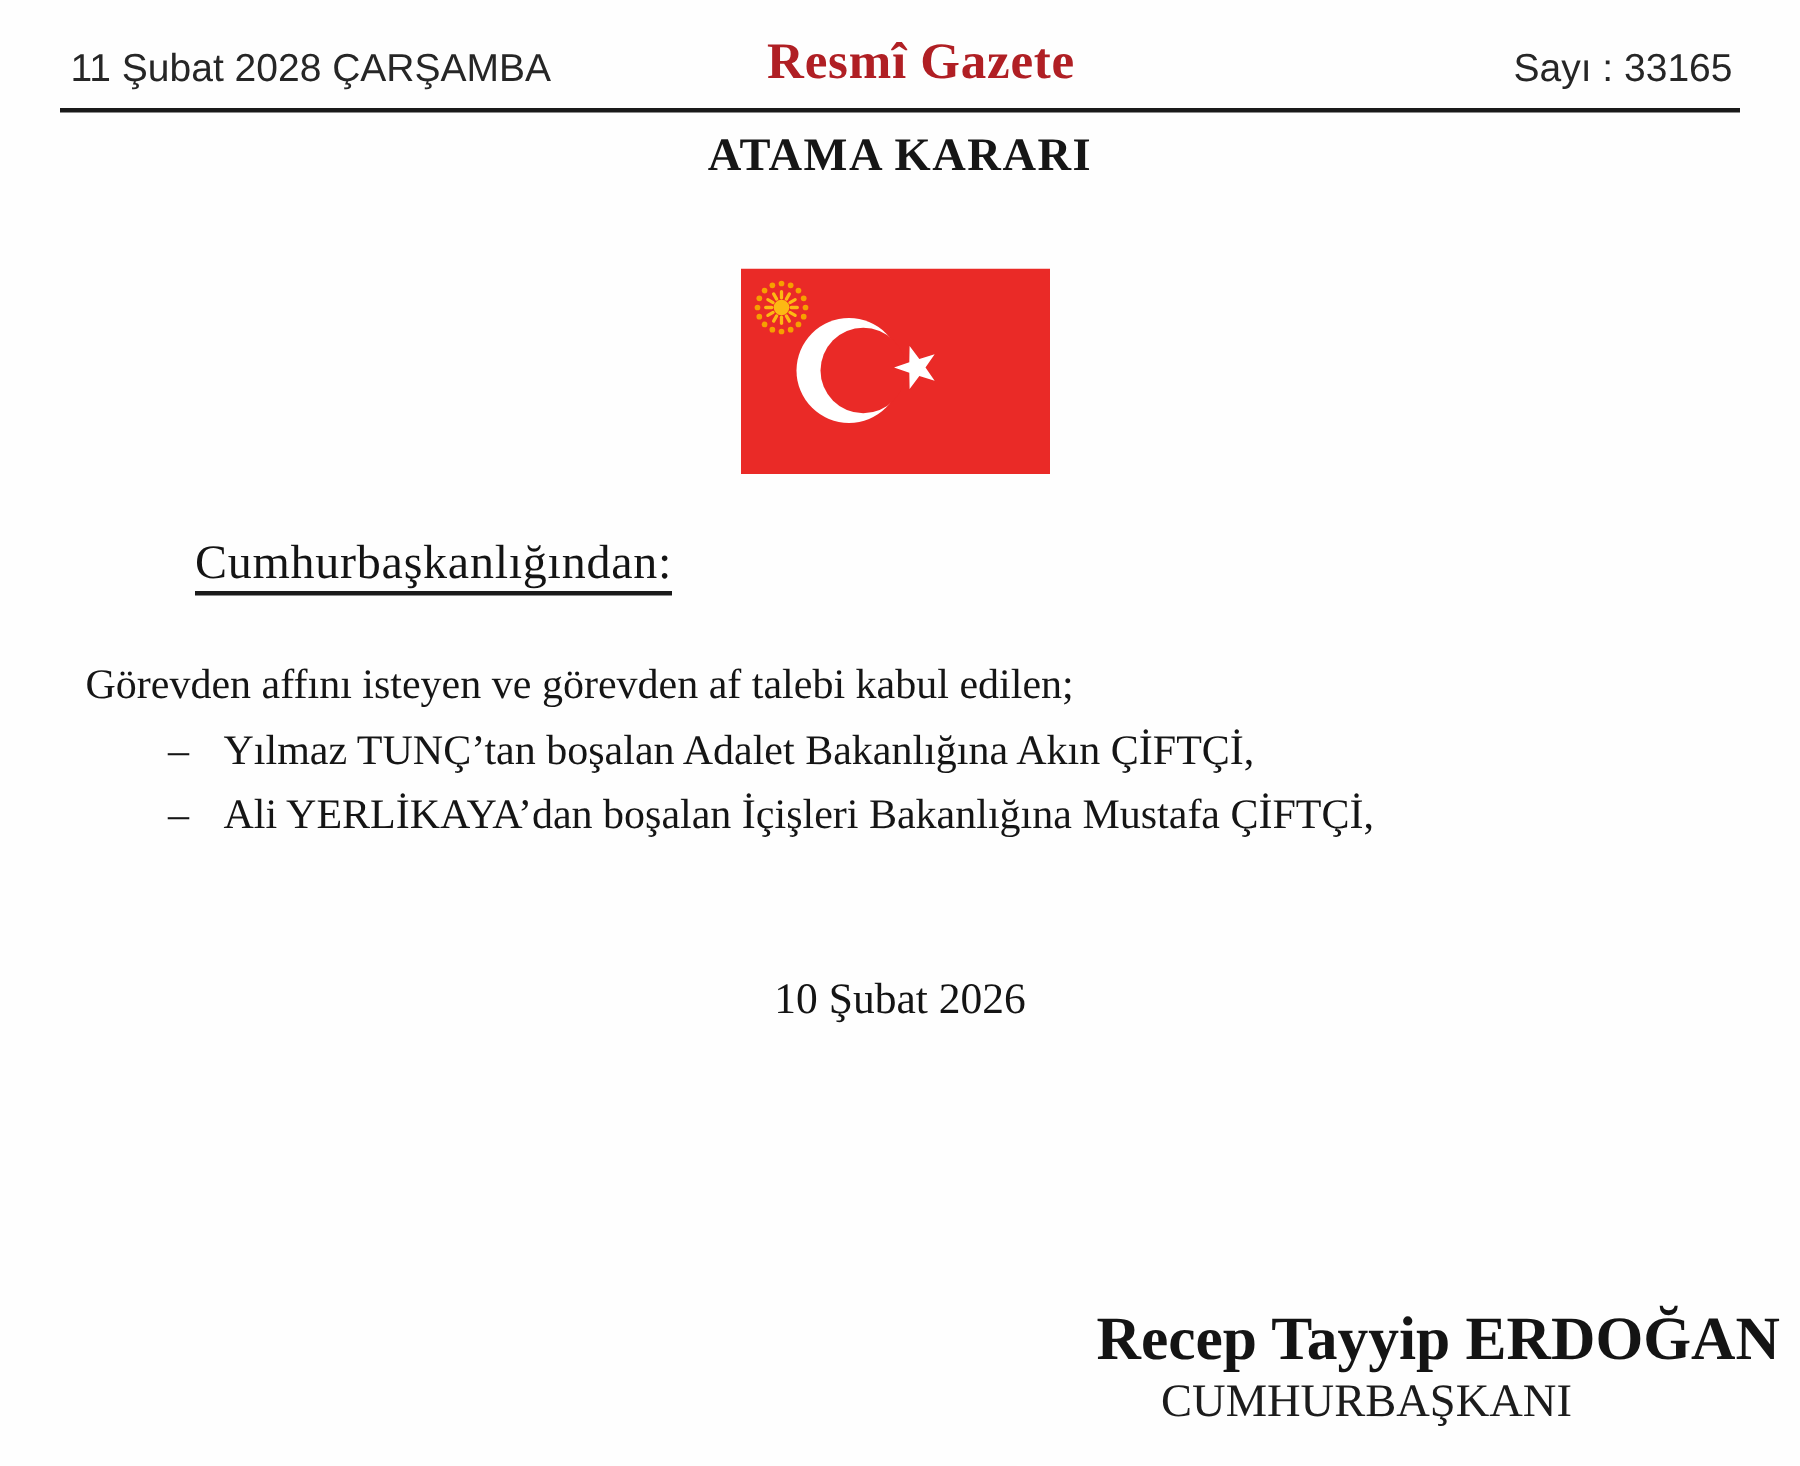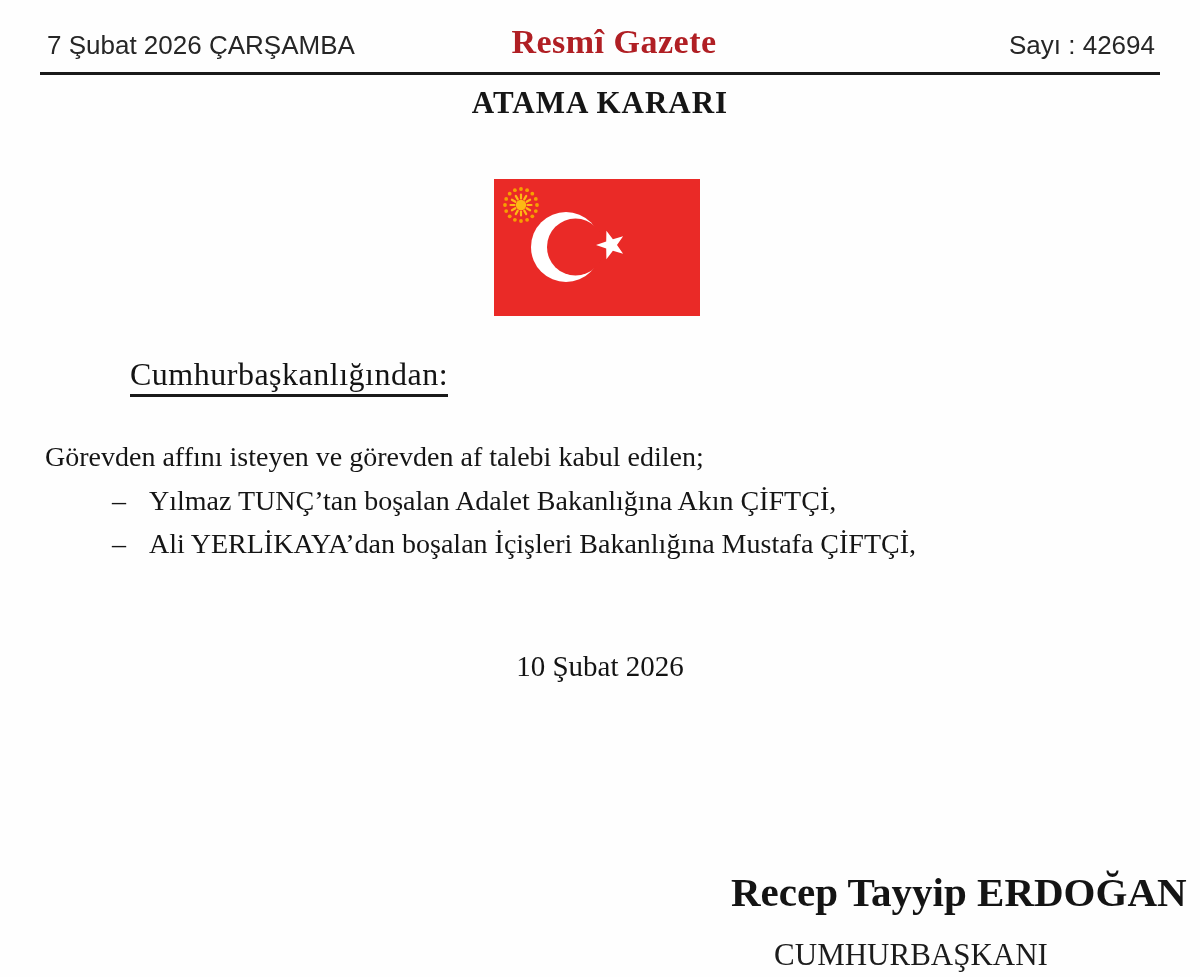--- a/index.html
+++ b/index.html
@@ -129,7 +129,7 @@
 
 <div class="page">
 
-  <div class="abs hdr-date">7 Şubat 2026 ÇARŞAMBA</div>
+  <div class="abs hdr-date">11 Şubat 2028 ÇARŞAMBA</div>
   <div class="abs hdr-brand" style="color: rgb(176, 31, 36);">Resmî Gazete</div>
   <div class="abs hdr-issue">Sayı : 42694</div>
   <div class="abs hdr-rule"></div>

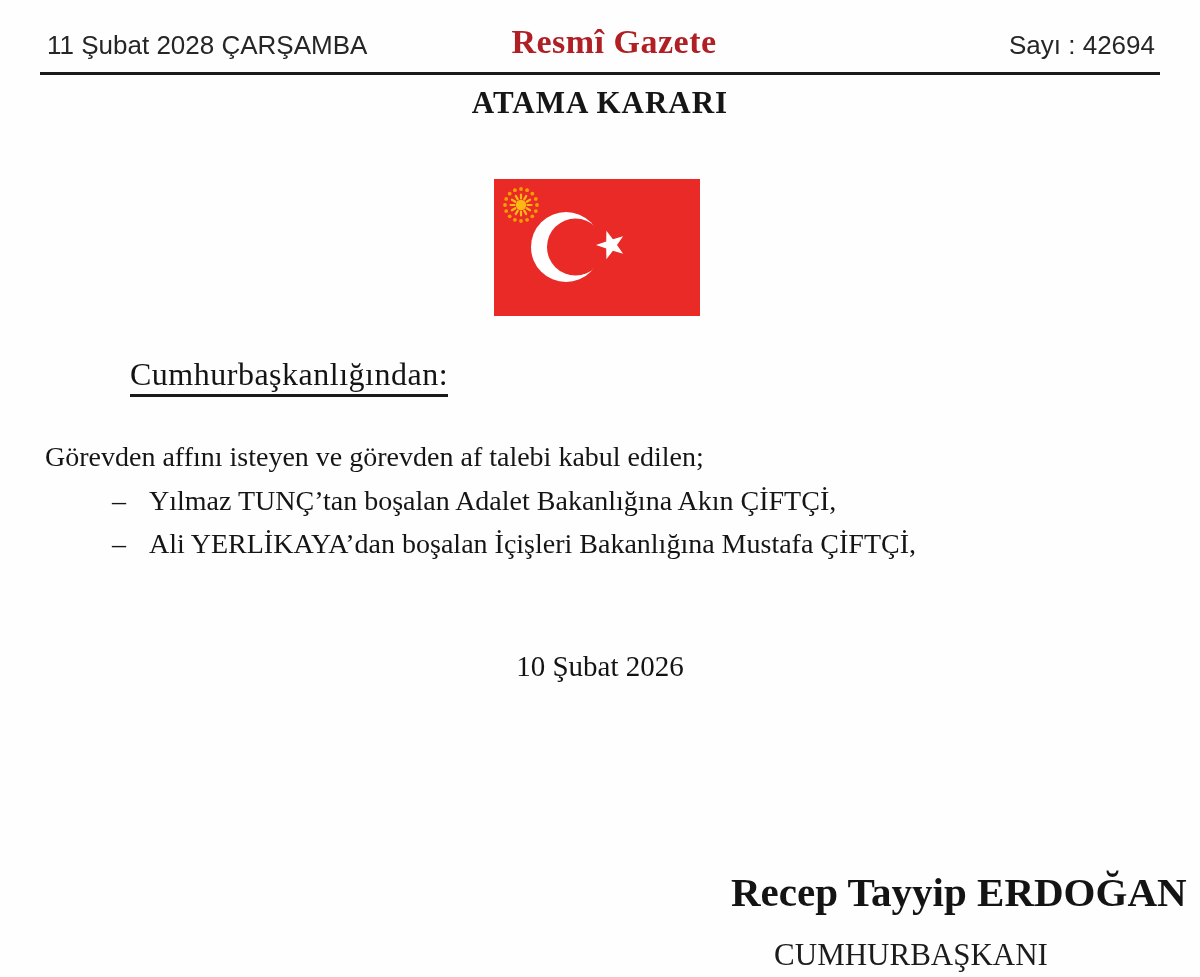--- a/index.html
+++ b/index.html
@@ -131,7 +131,7 @@
 
   <div class="abs hdr-date">11 Şubat 2028 ÇARŞAMBA</div>
   <div class="abs hdr-brand" style="color: rgb(176, 31, 36);">Resmî Gazete</div>
-  <div class="abs hdr-issue">Sayı : 42694</div>
+  <div class="abs hdr-issue">Sayı : 33165</div>
   <div class="abs hdr-rule"></div>
 
   <div class="abs doc-title">ATAMA KARARI</div>

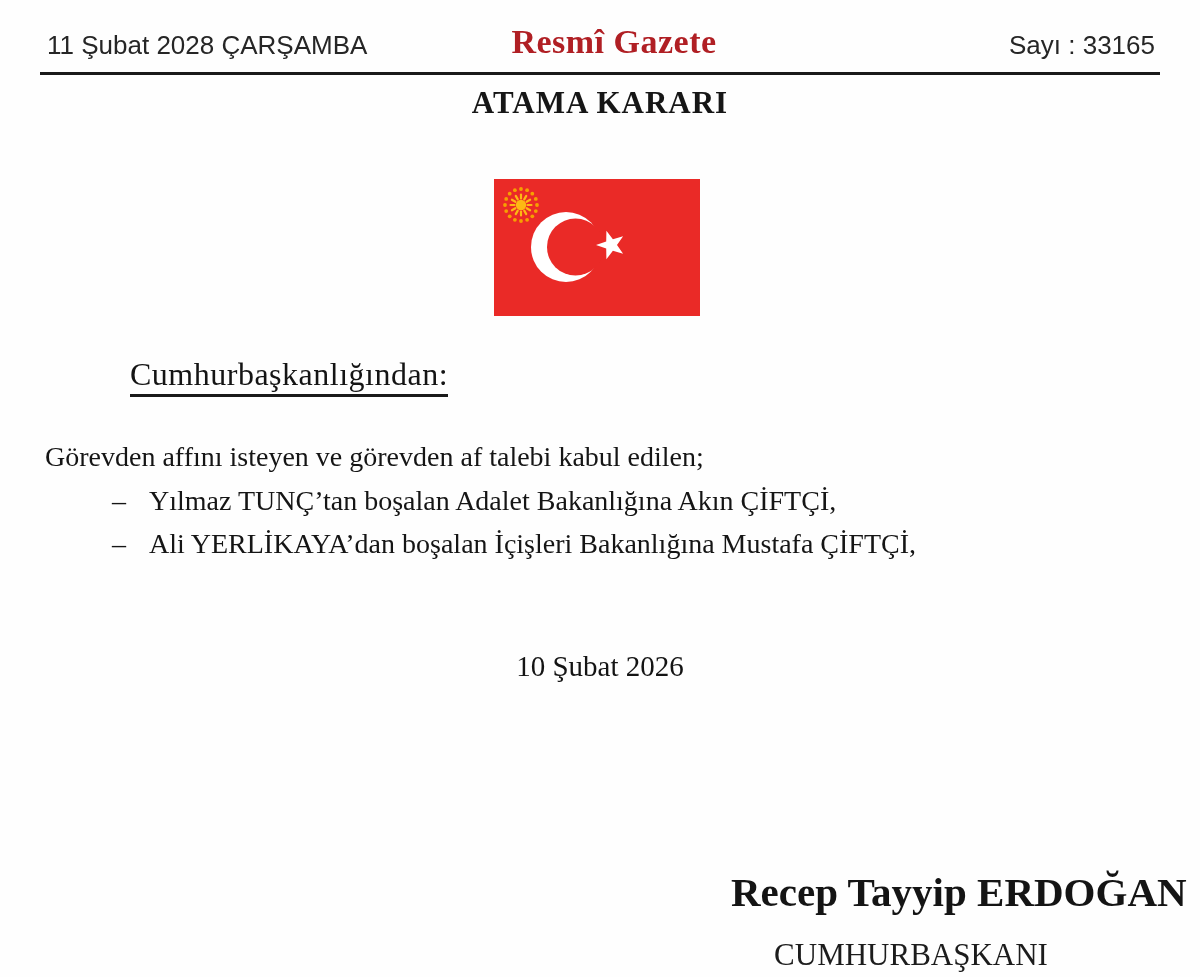--- a/index.html
+++ b/index.html
@@ -89,7 +89,7 @@
     color: #151515;
     white-space: nowrap;
   }
-  .intro   { left: 45px;  top: 441px; }
+  .intro   { left: 57px;  top: 441px; }
   .item-1  { left: 112px; top: 485px; }
   .item-2  { left: 112px; top: 528px; }
   .closing { left: 57px;  top: 565px; }

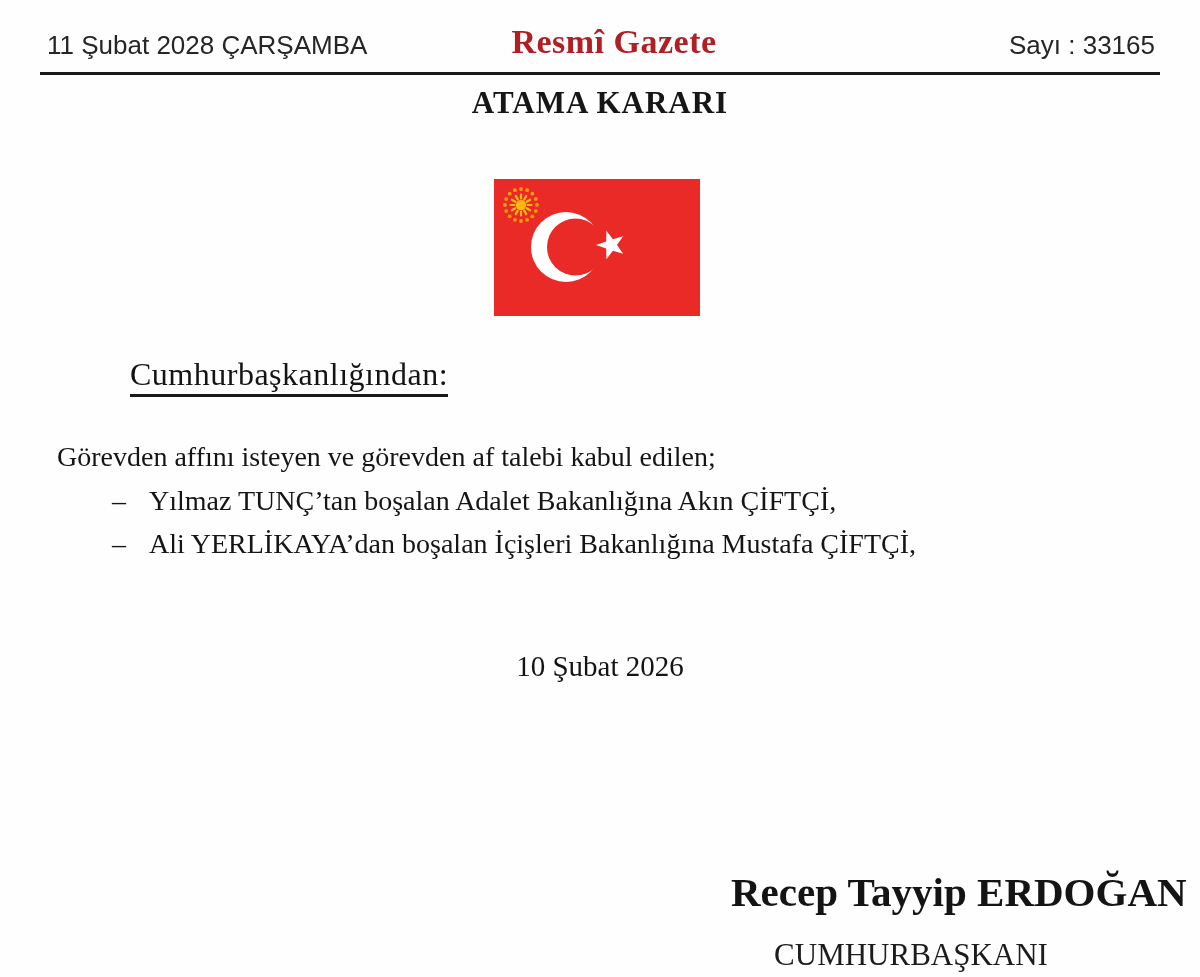--- a/index.html
+++ b/index.html
@@ -118,7 +118,6 @@
     white-space: nowrap;
   }
   .sig-title {
-    margin-top: 21px;
     font-size: 31px;
     color: #1c1c1c;
     white-space: nowrap;

